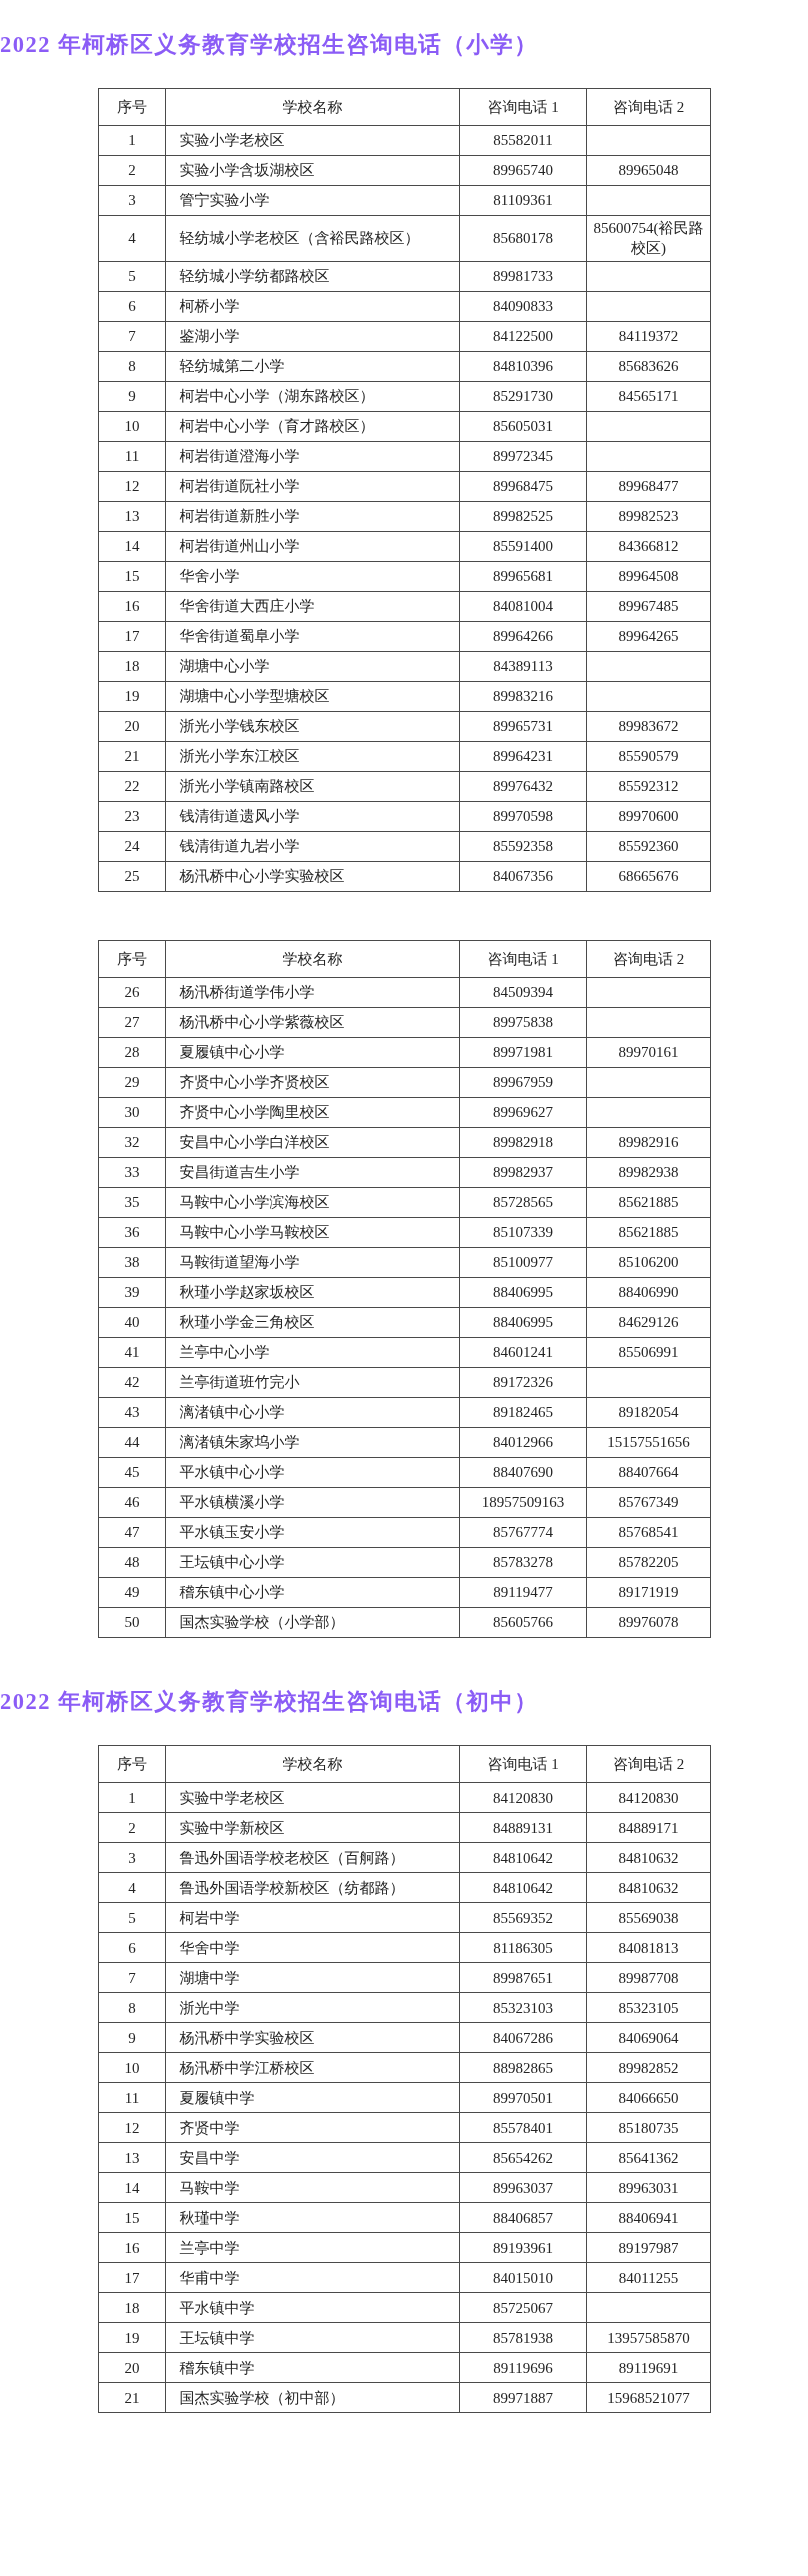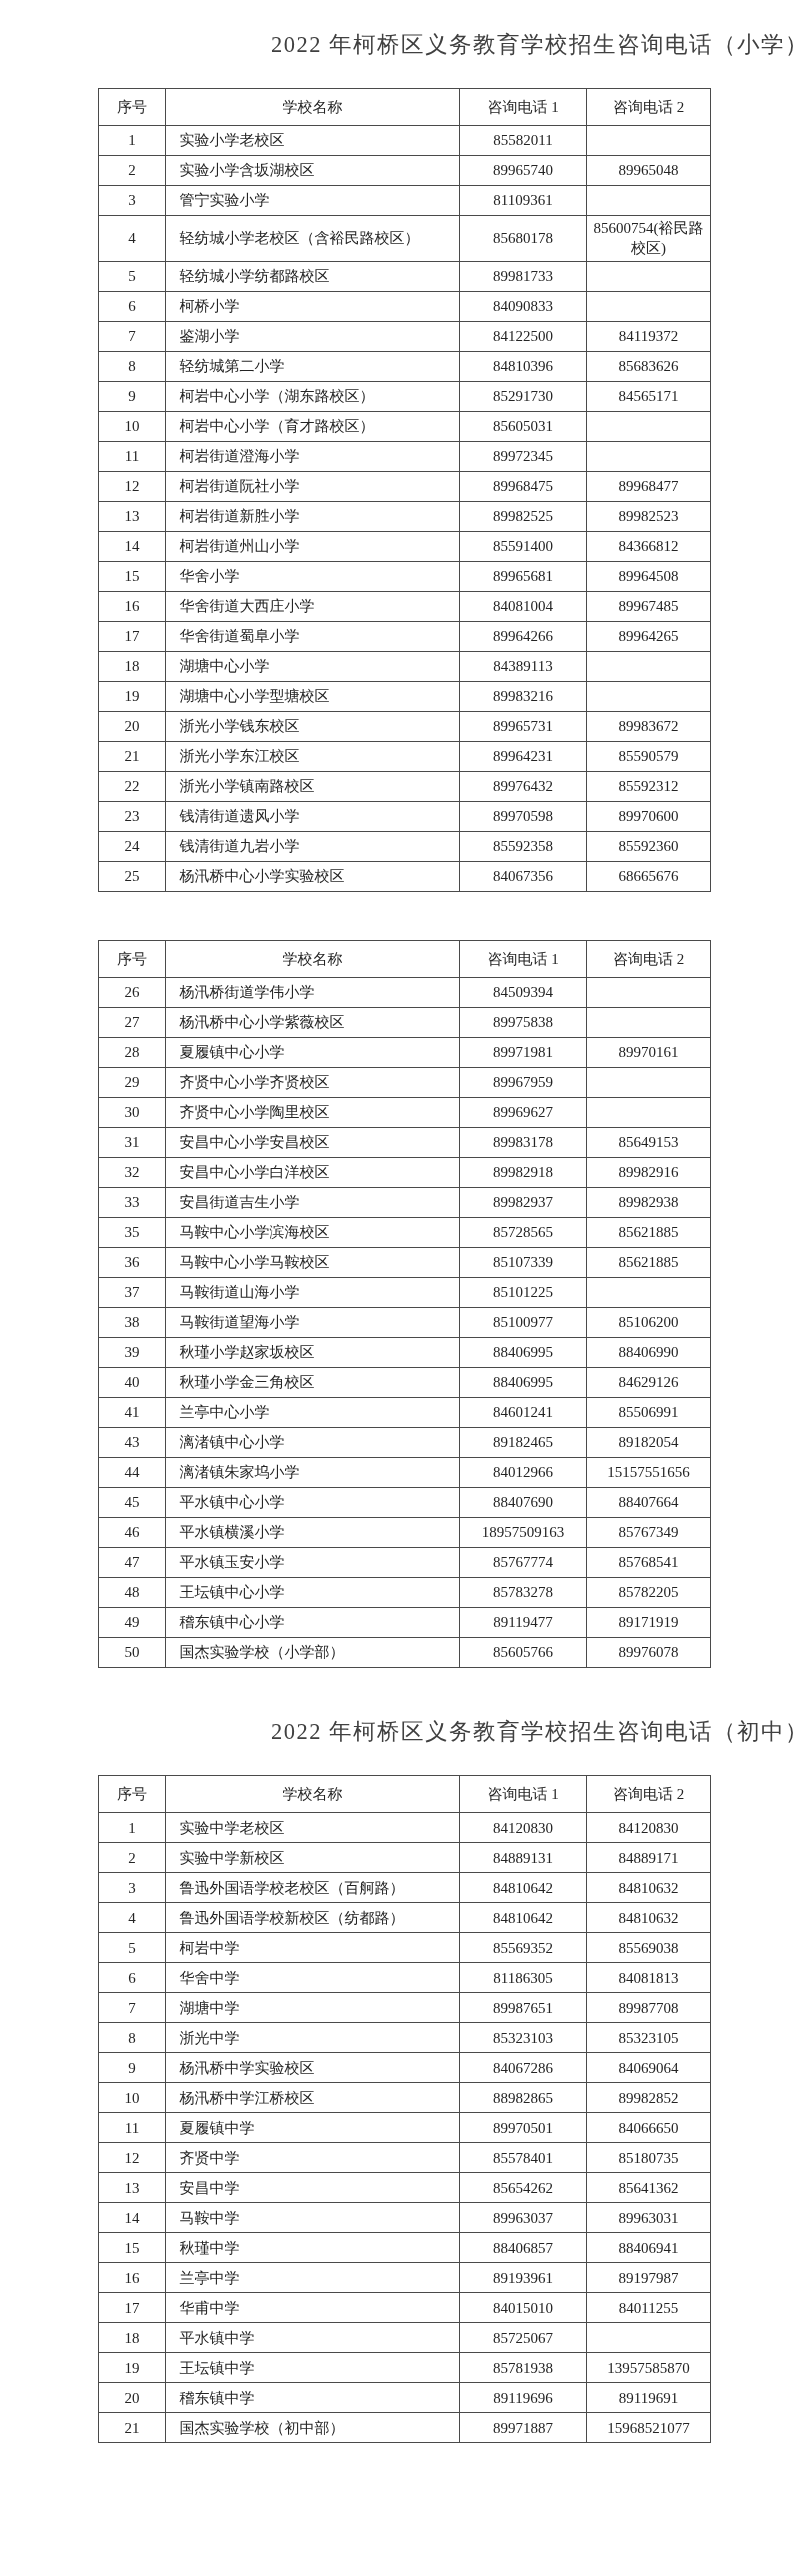--- a/index.html
+++ b/index.html
@@ -20,12 +20,12 @@
     background: #ffffff;
   }
   .doc-title {
-    text-align: right;
+    text-align: left;
     font-size: 22.5px;
-    font-weight: 400;
+    font-weight: 700;
     letter-spacing: 1.5px;
     margin: 10.5px 0 28.5px 0;
-    color: #404040;
+    color: #8b5cf6;
   }
   section.mid .doc-title {
     margin-top: 8px;

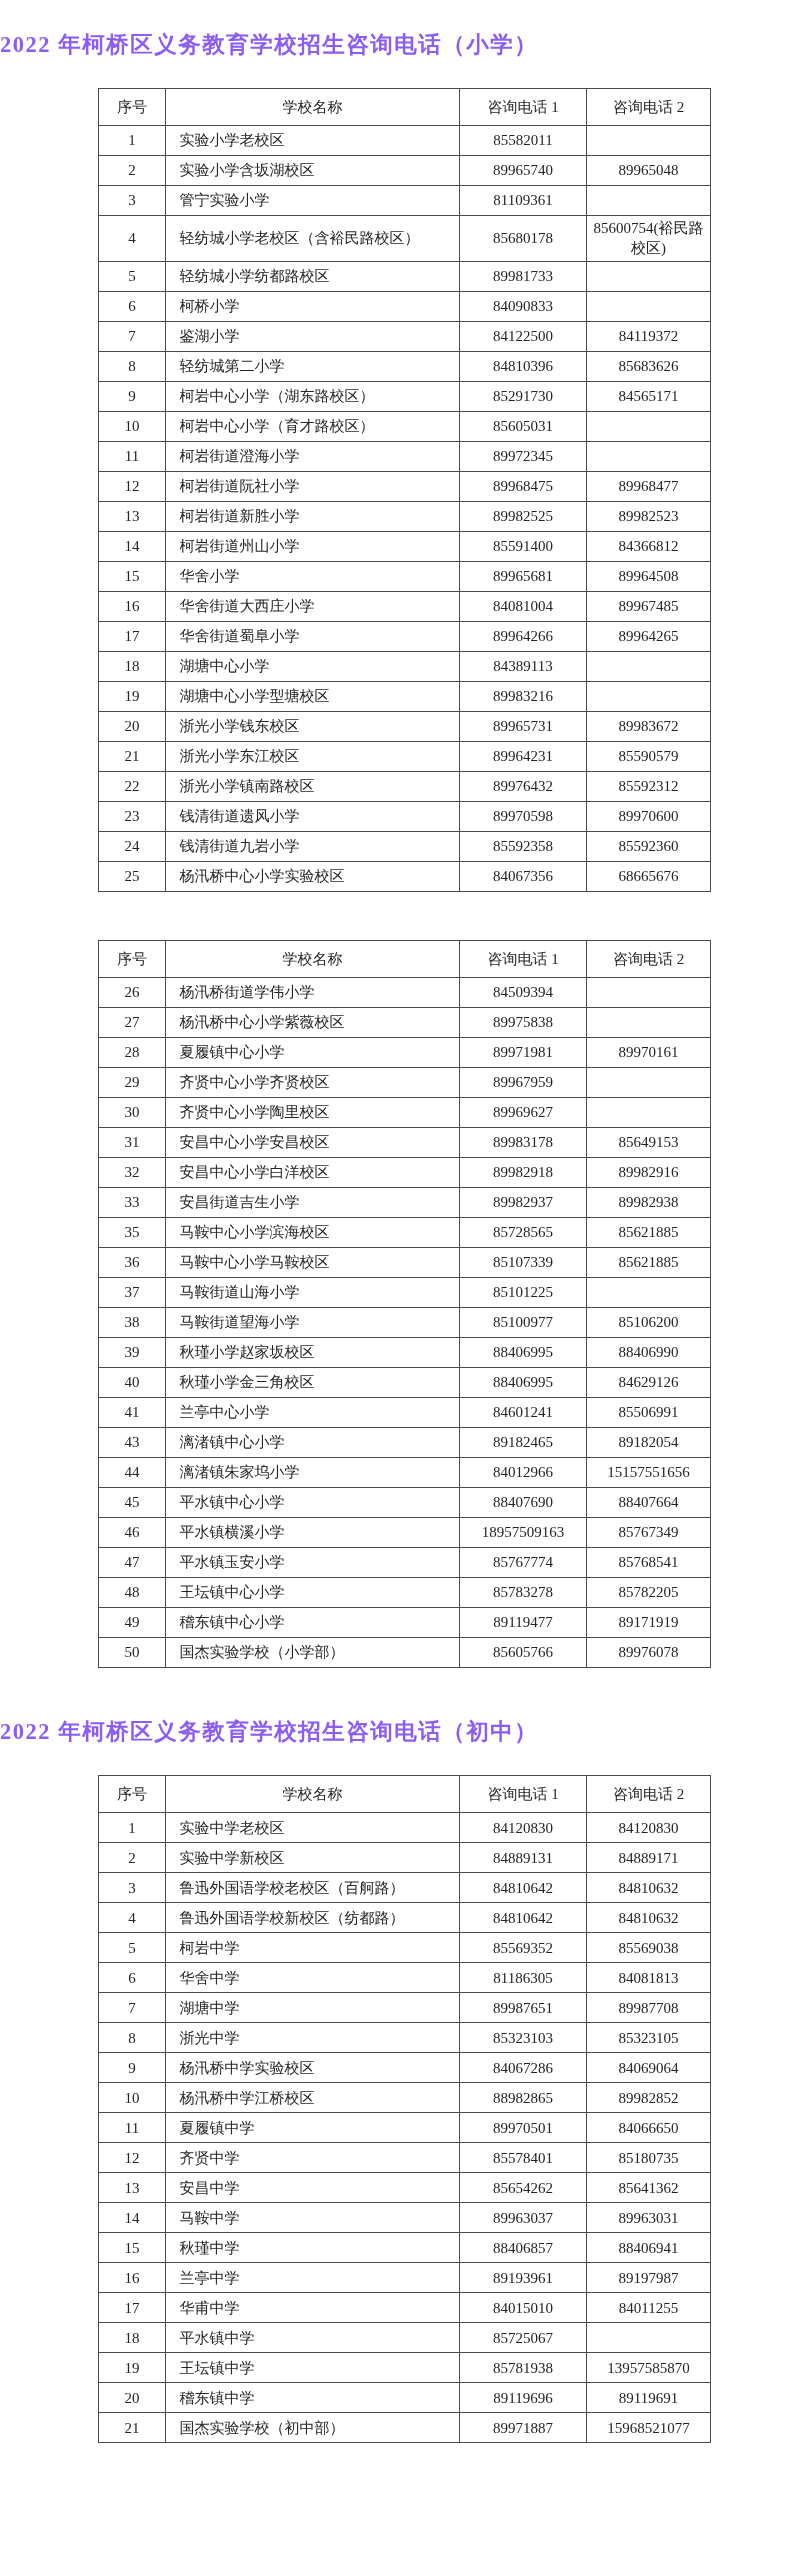--- a/index.html
+++ b/index.html
@@ -276,12 +276,6 @@
             <td class="col3"></td>
           </tr>
           <tr>
-            <td class="col0">31</td>
-            <td class="col1">安昌中心小学安昌校区</td>
-            <td class="col2">89983178</td>
-            <td class="col3">85649153</td>
-          </tr>
-          <tr>
             <td class="col0">32</td>
             <td class="col1">安昌中心小学白洋校区</td>
             <td class="col2">89982918</td>

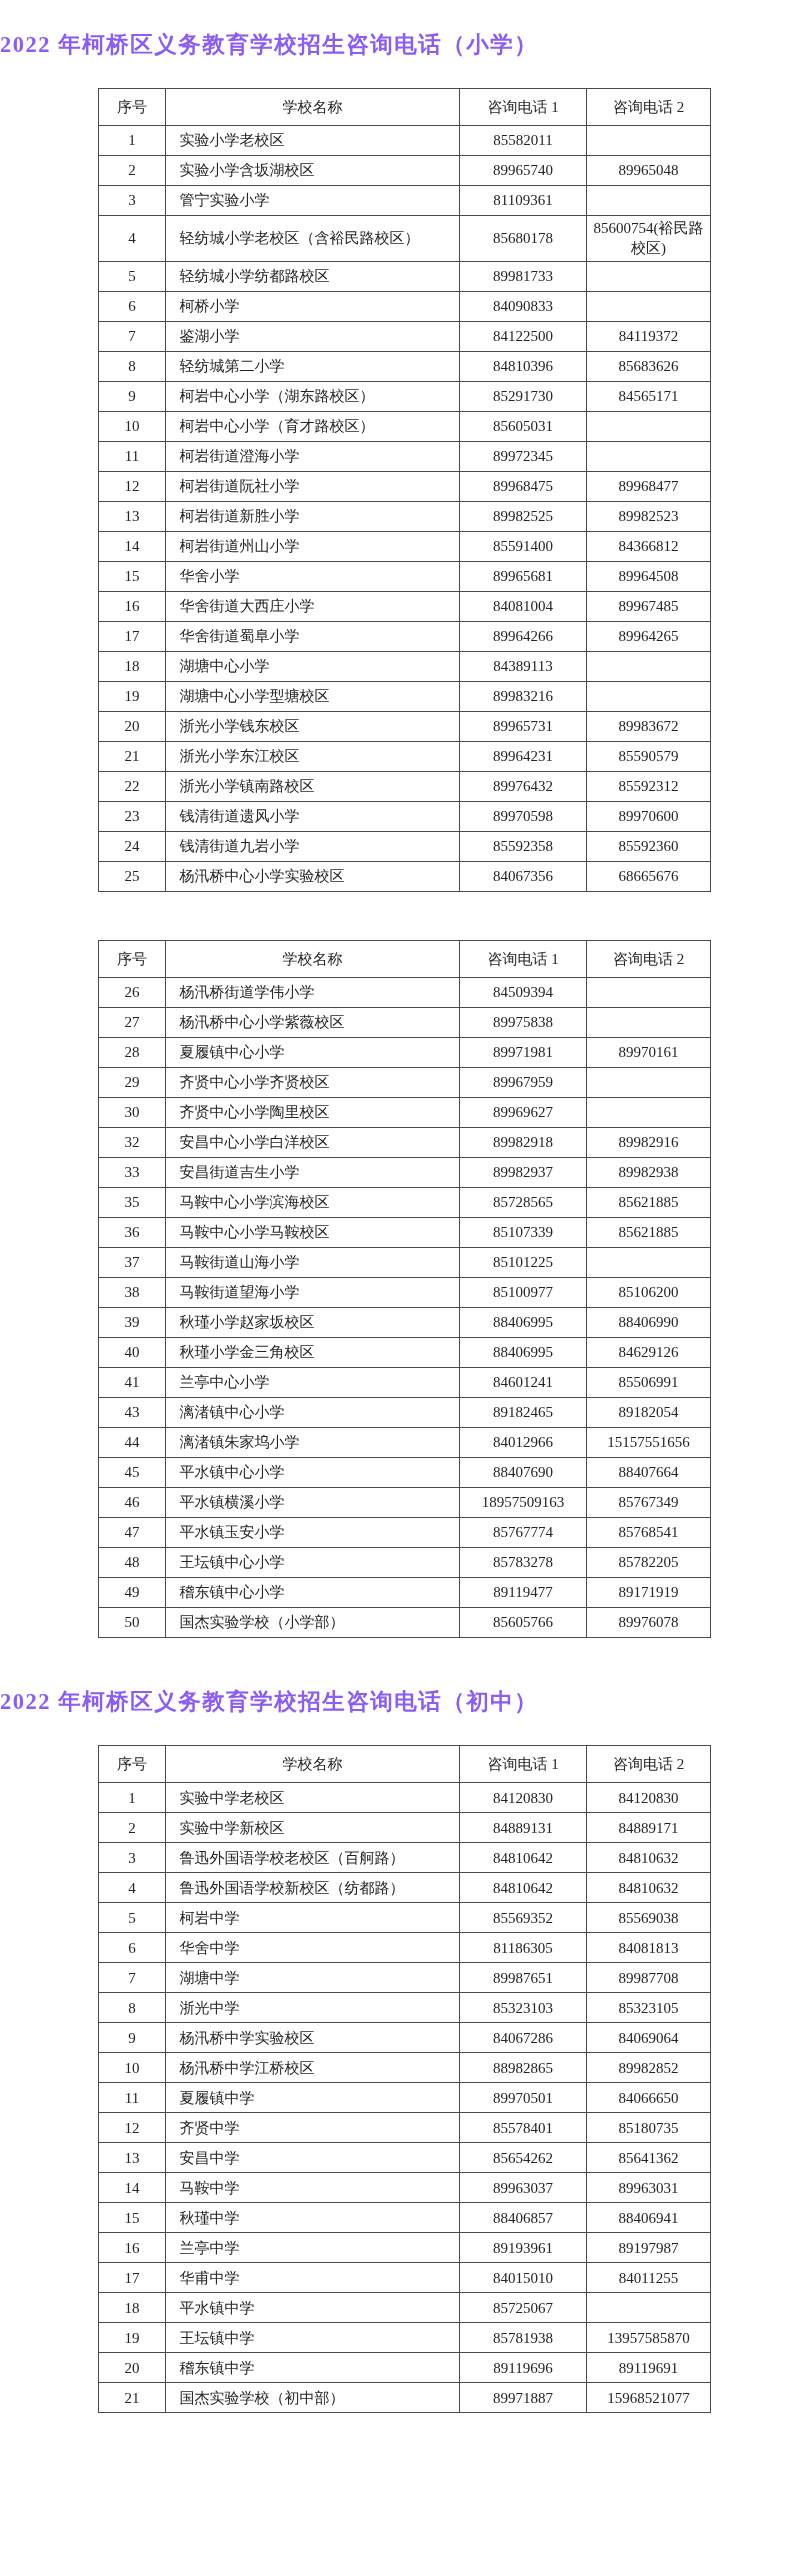--- a/index.html
+++ b/index.html
@@ -300,12 +300,6 @@
             <td class="col3">85621885</td>
           </tr>
           <tr>
-            <td class="col0">37</td>
-            <td class="col1">马鞍街道山海小学</td>
-            <td class="col2">85101225</td>
-            <td class="col3"></td>
-          </tr>
-          <tr>
             <td class="col0">38</td>
             <td class="col1">马鞍街道望海小学</td>
             <td class="col2">85100977</td>

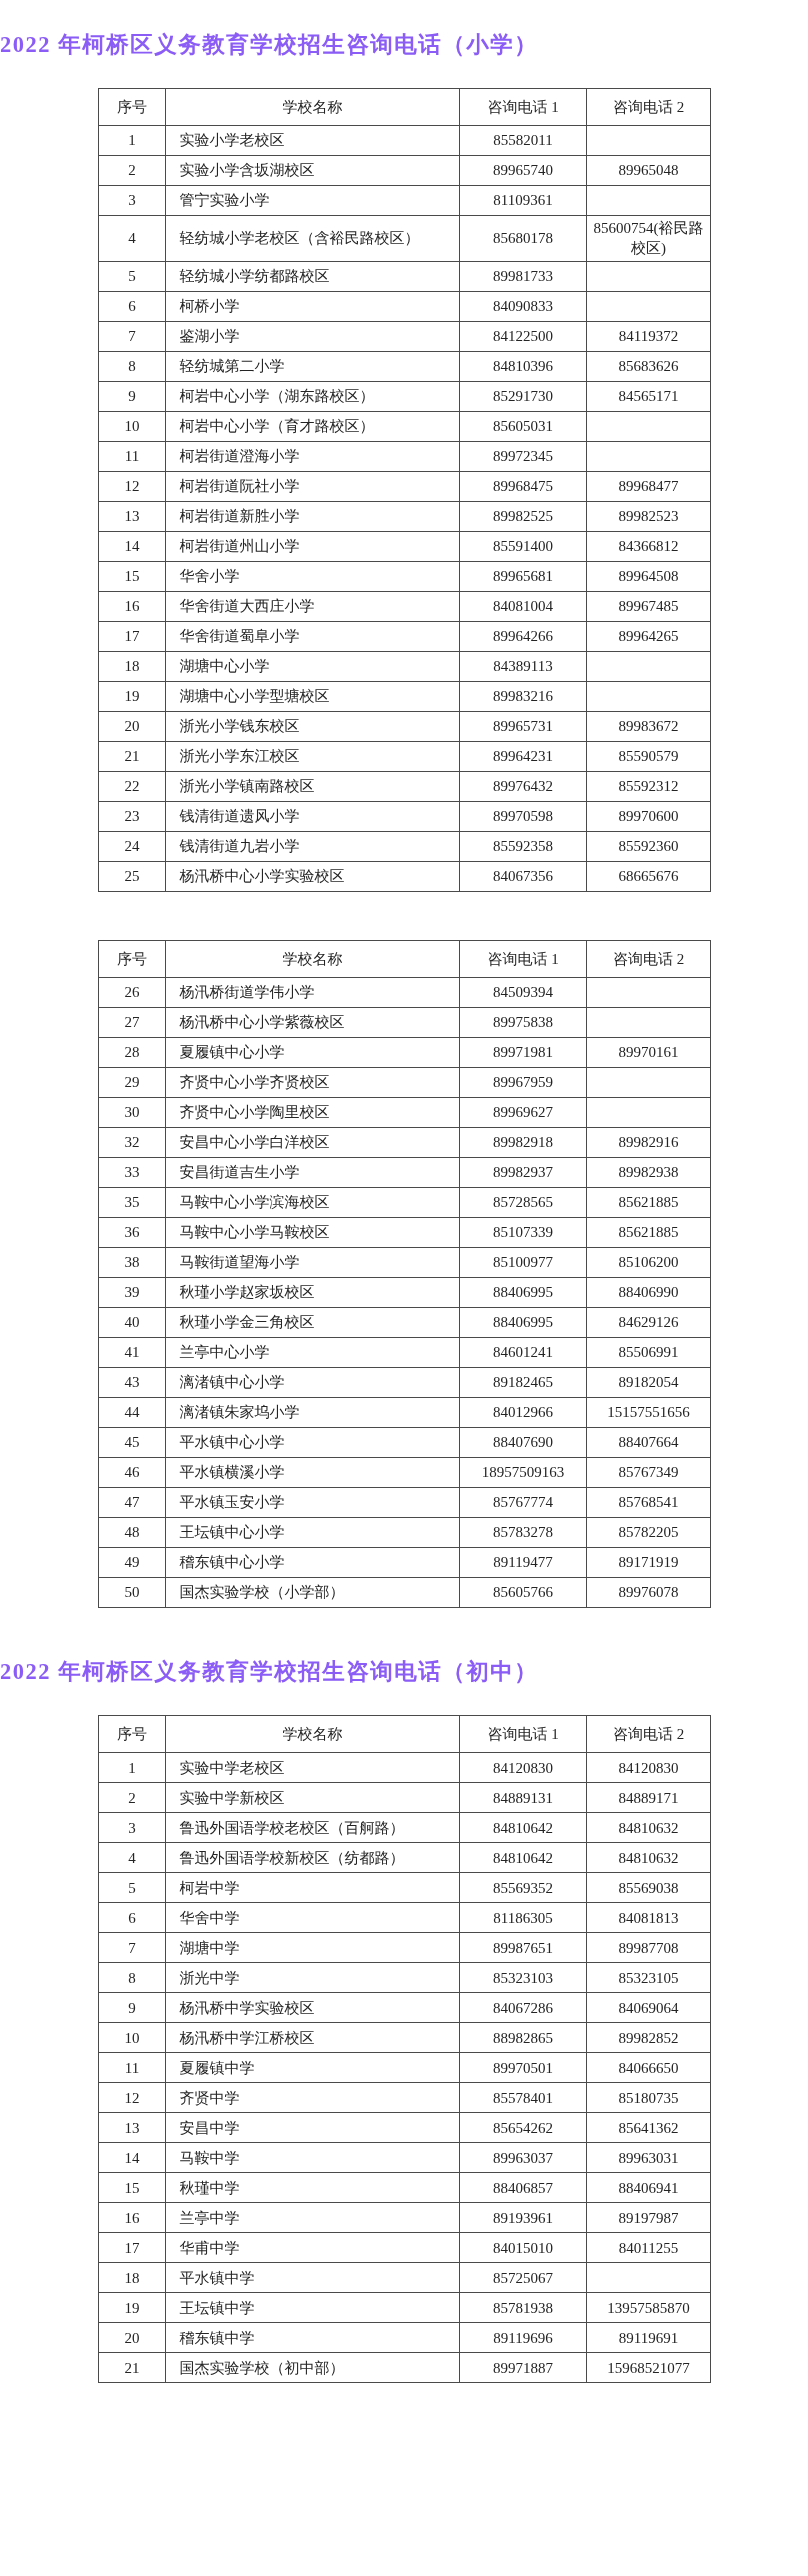--- a/index.html
+++ b/index.html
@@ -324,6 +324,12 @@
             <td class="col3">85506991</td>
           </tr>
           <tr>
+            <td class="col0">42</td>
+            <td class="col1">兰亭街道班竹完小</td>
+            <td class="col2">89172326</td>
+            <td class="col3"></td>
+          </tr>
+          <tr>
             <td class="col0">43</td>
             <td class="col1">漓渚镇中心小学</td>
             <td class="col2">89182465</td>

